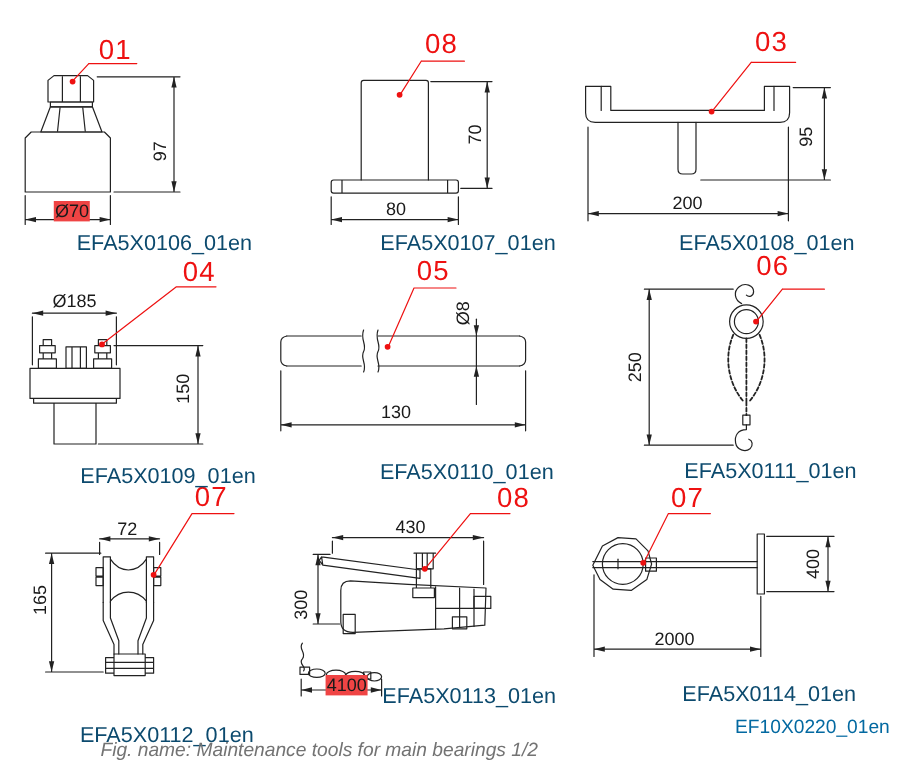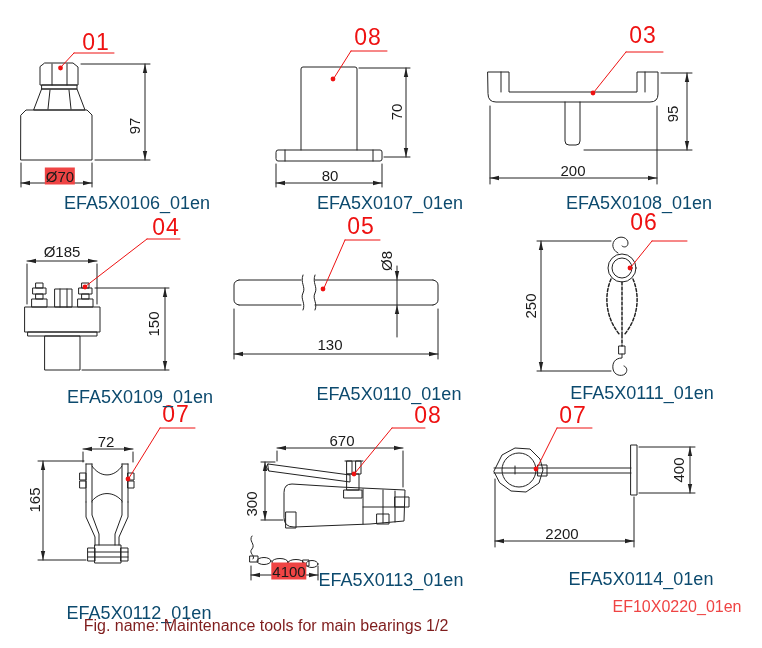--- a/index.html
+++ b/index.html
@@ -199,7 +199,7 @@
 <span class="txt dim dimv" style="left:530px;top:306px">250</span>
 <span class="txt dim" style="left:106px;top:441px">72</span>
 <span class="txt dim dimv" style="left:34px;top:500px">165</span>
-<span class="txt dim" style="left:342px;top:440px">670</span>
+<span class="txt dim" style="left:342px;top:440px">430</span>
 <span class="txt dim dimv" style="left:251px;top:504px">300</span>
 <span class="txt dim bg" style="left:289px;top:571px">4100</span>
 <span class="txt dim dimv" style="left:678px;top:470px">400</span>

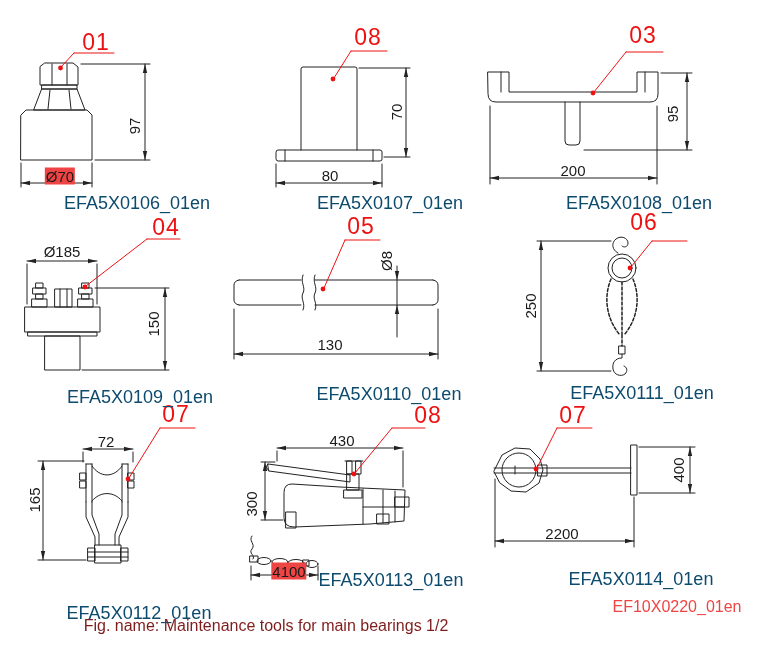--- a/index.html
+++ b/index.html
@@ -203,7 +203,7 @@
 <span class="txt dim dimv" style="left:251px;top:504px">300</span>
 <span class="txt dim bg" style="left:289px;top:571px">4100</span>
 <span class="txt dim dimv" style="left:678px;top:470px">400</span>
-<span class="txt dim" style="left:562px;top:533px">2200</span>
+<span class="txt dim" style="left:562px;top:533px">2000</span>
 
 <span class="txt code" style="left:137px;top:203px">EFA5X0106_01en</span>
 <span class="txt code" style="left:390px;top:203px">EFA5X0107_01en</span>

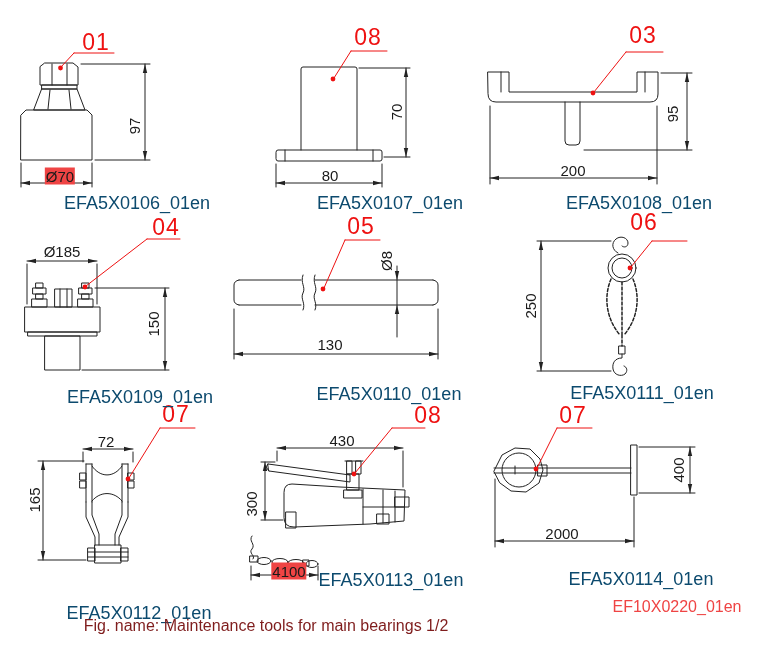--- a/index.html
+++ b/index.html
@@ -12,7 +12,7 @@
   .bg{background:#ef4444;padding:0 1px;}
   .toolnum{font-size:23px;letter-spacing:1px;color:#ee1111;}
   .code{font-size:18px;color:#0c4a6e;}
-  .doccode{font-size:16px;color:#ef4444;}
+  .doccode{font-size:16px;color:#0369a1;}
   .figcap{font-size:16px;color:#7f1d1d;}
 </style>
 </head>

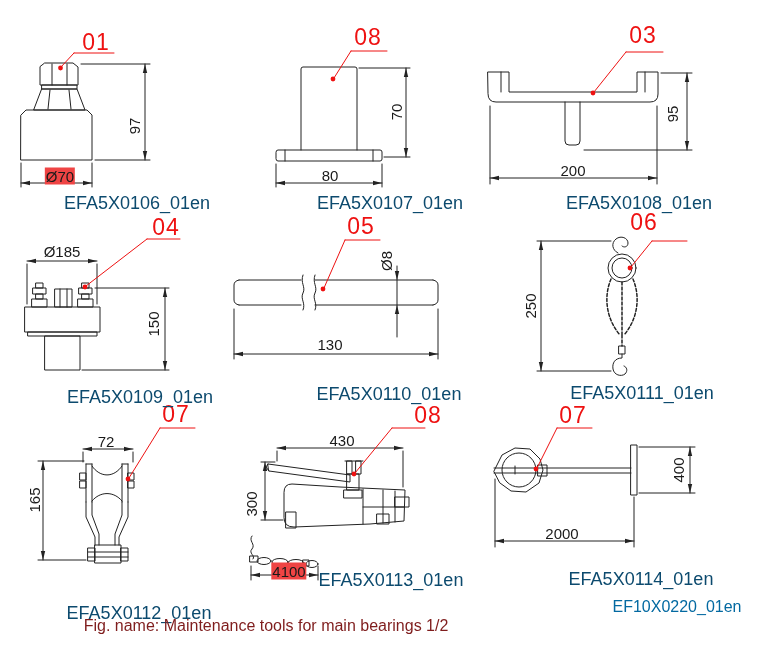--- a/index.html
+++ b/index.html
@@ -13,7 +13,7 @@
   .toolnum{font-size:23px;letter-spacing:1px;color:#ee1111;}
   .code{font-size:18px;color:#0c4a6e;}
   .doccode{font-size:16px;color:#0369a1;}
-  .figcap{font-size:16px;color:#7f1d1d;}
+  .figcap{font-size:16px;font-style:italic;color:#737373;}
 </style>
 </head>
 <body>

